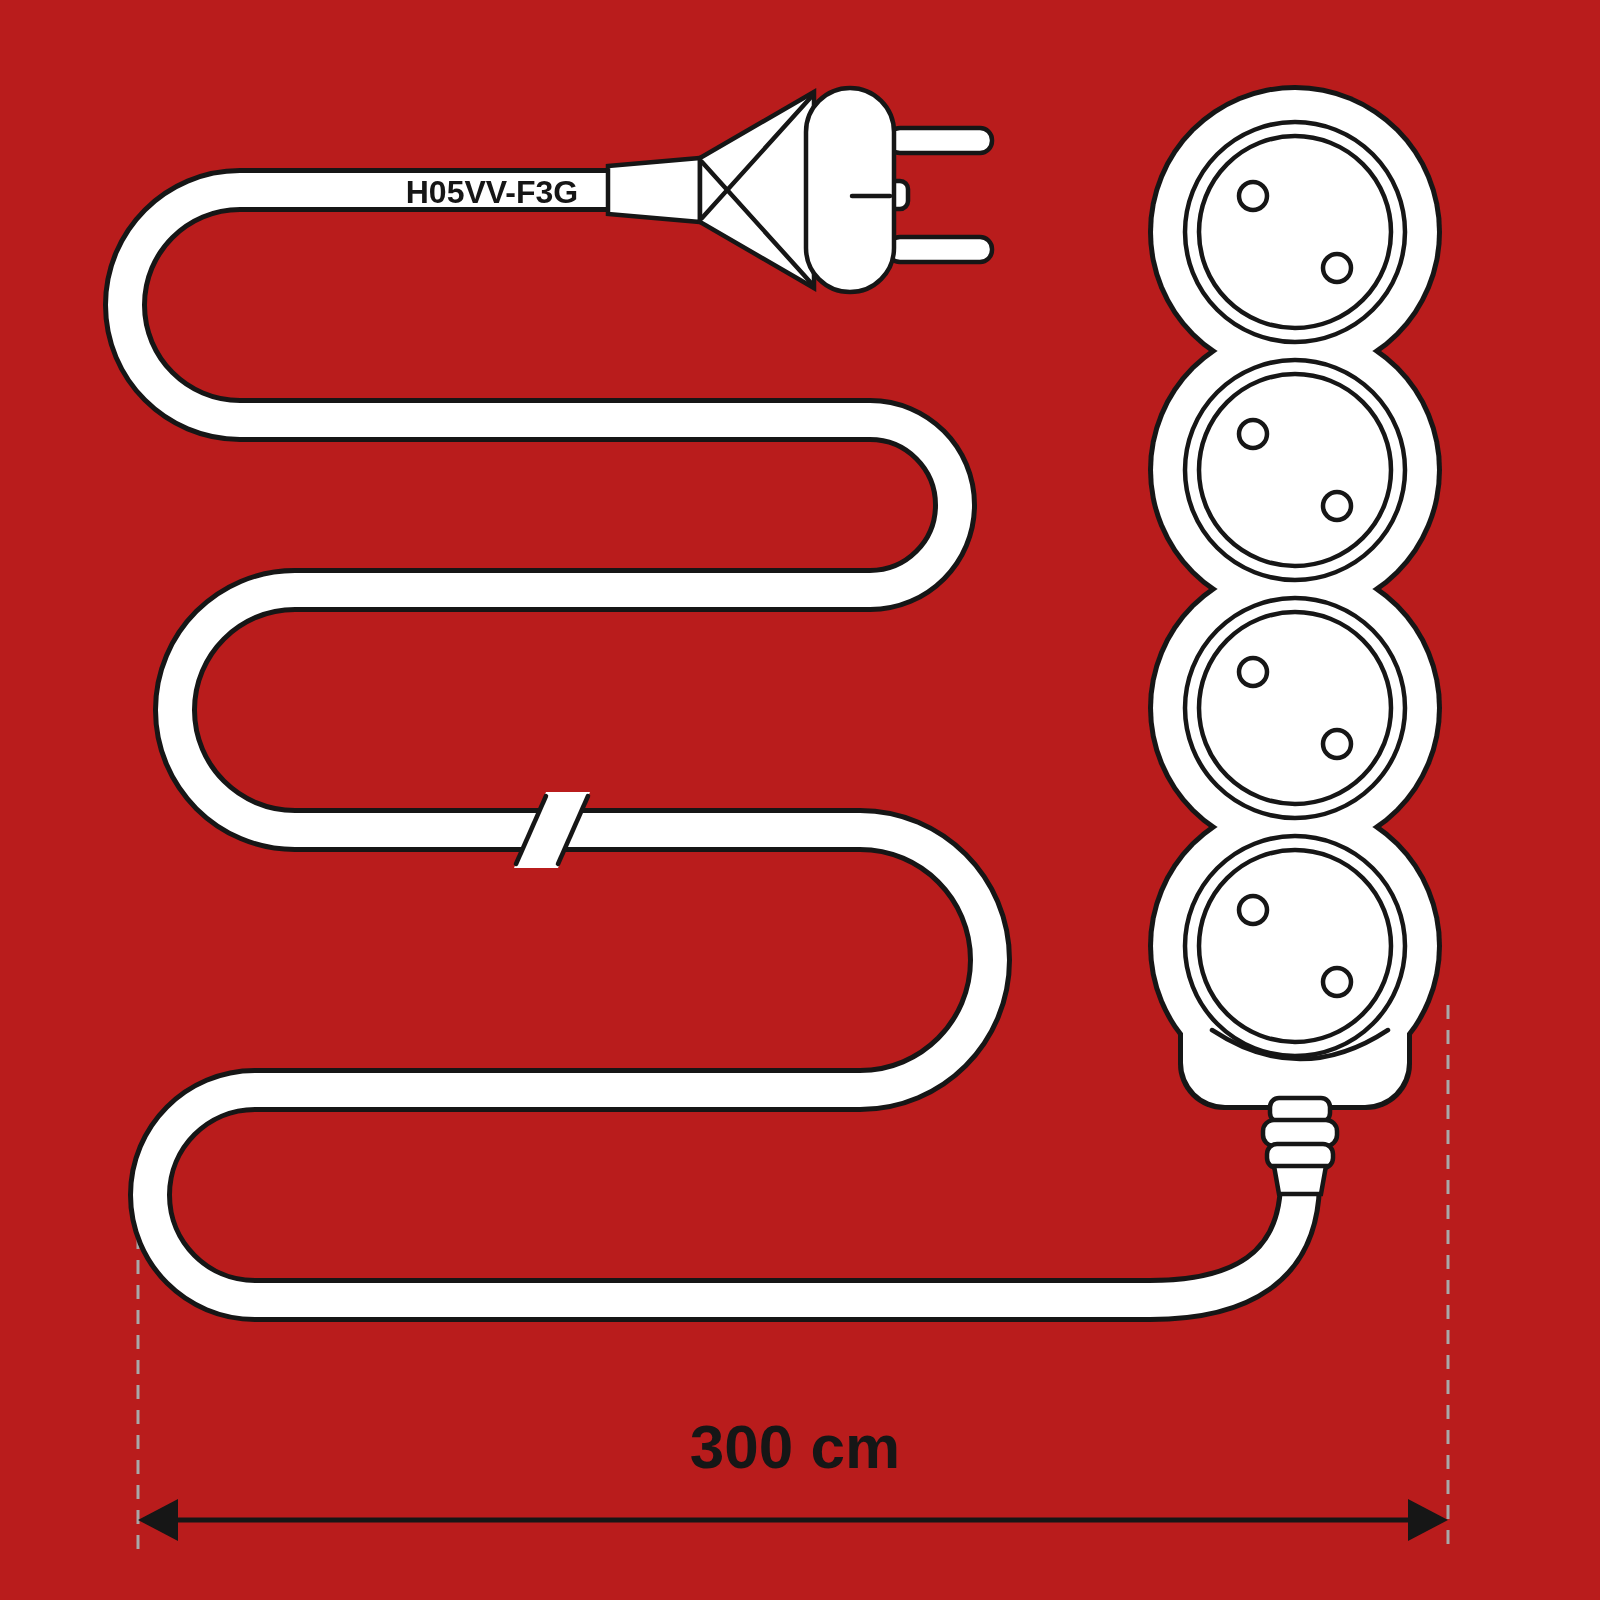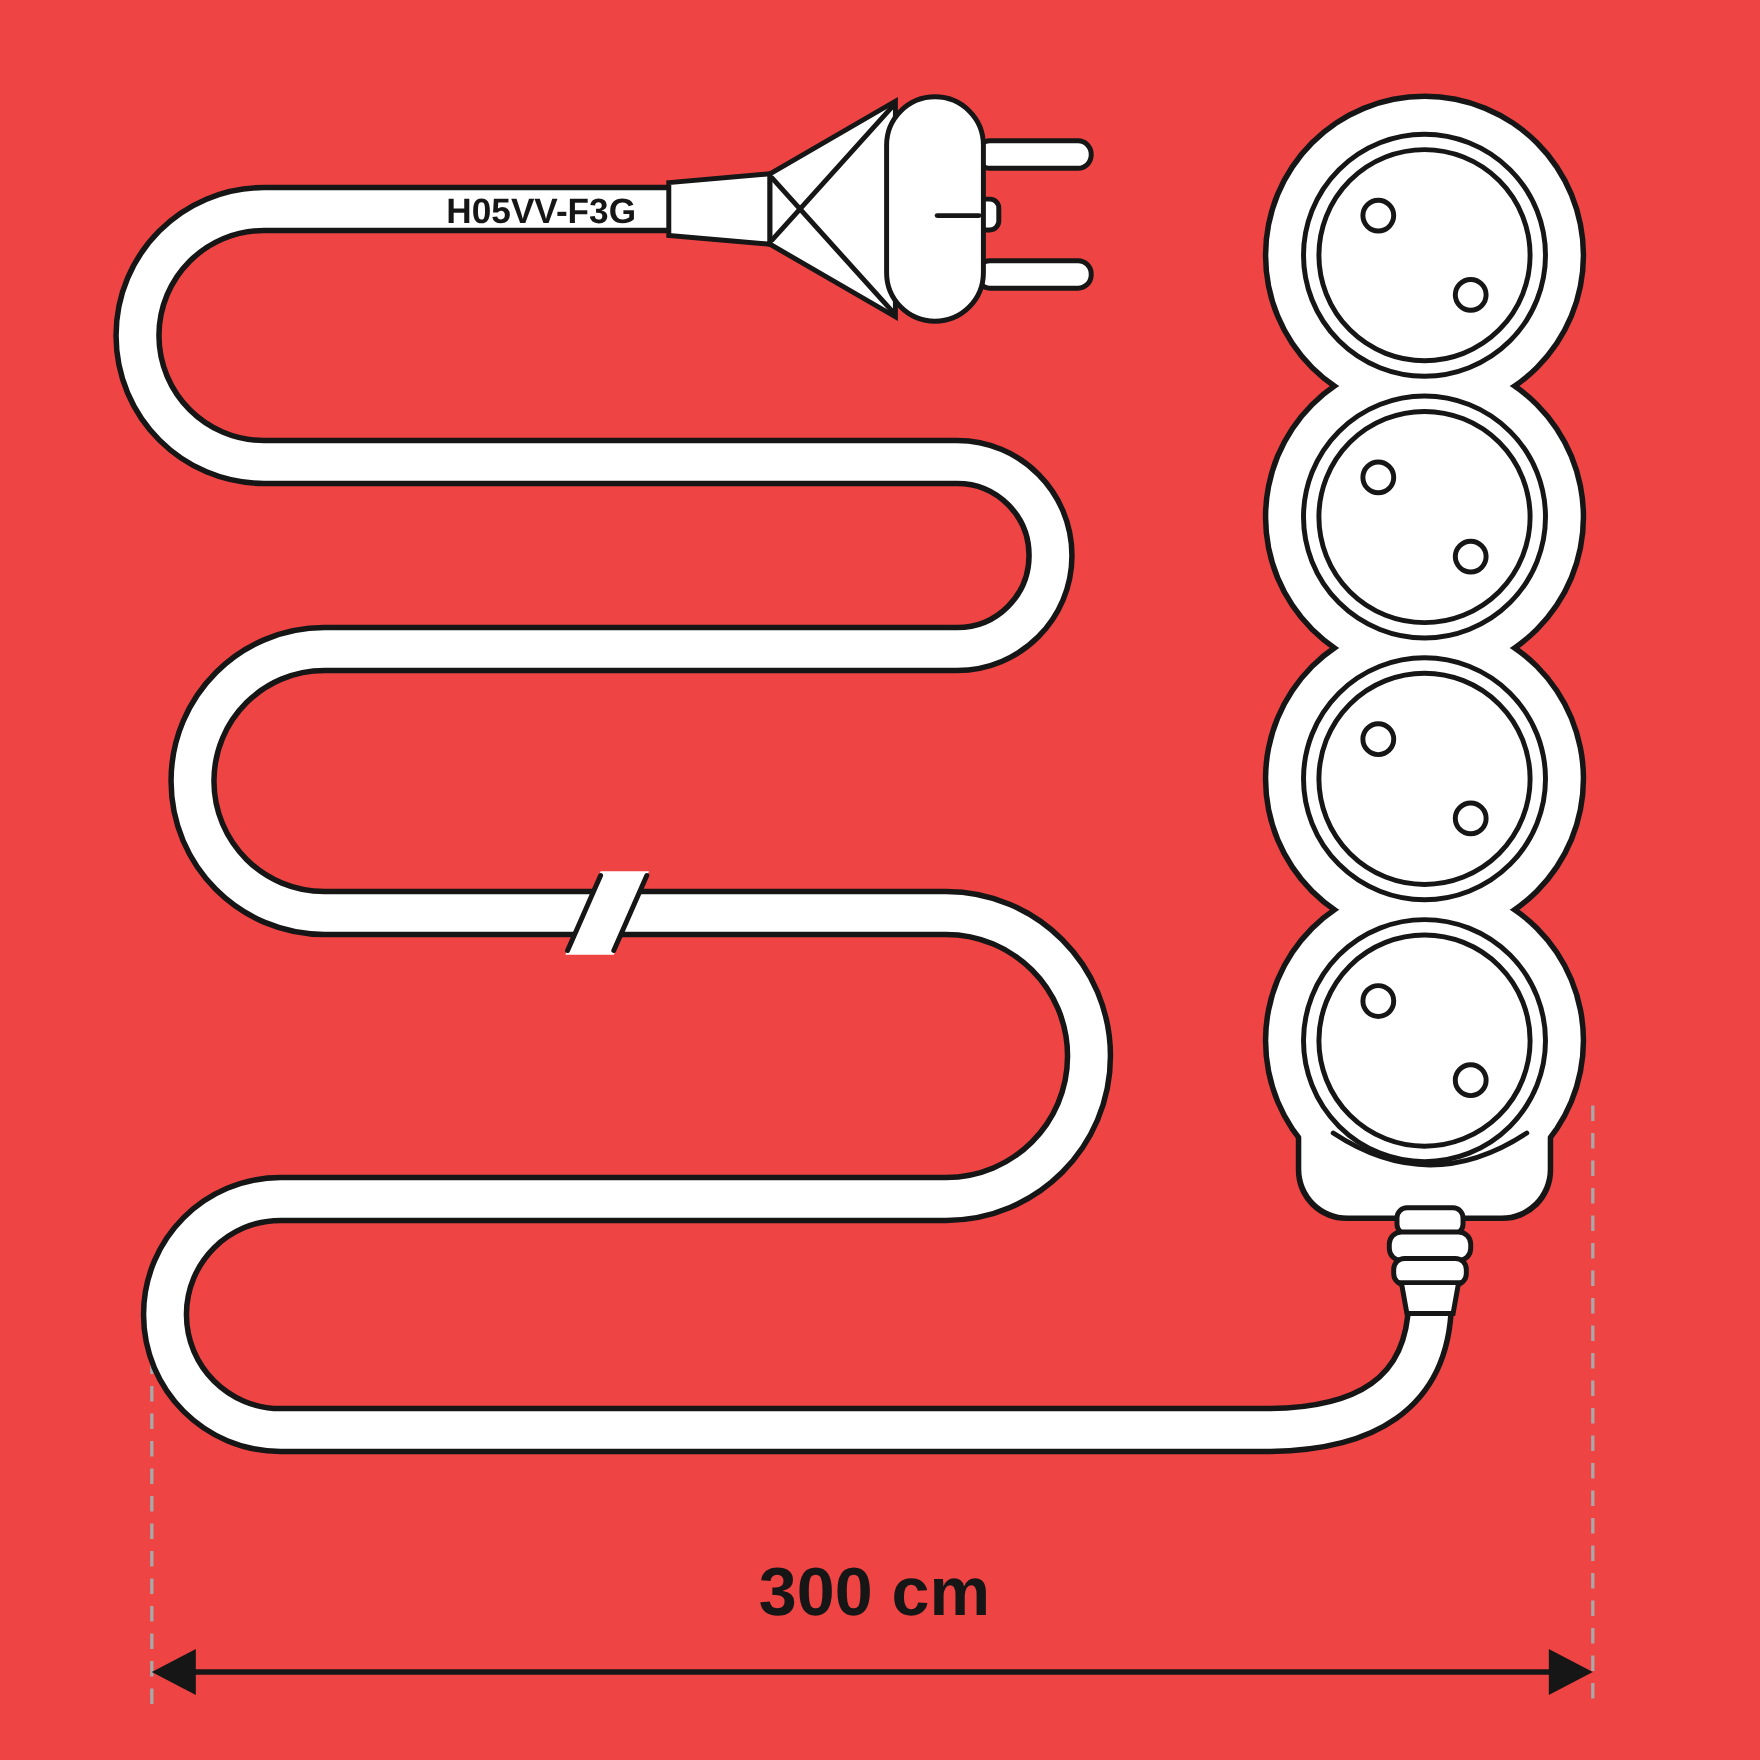--- a/index.html
+++ b/index.html
@@ -3,7 +3,7 @@
 <meta charset="utf-8">
 <style>
   html,body{margin:0;padding:0;background:#fff;}
-  .stage{position:relative;width:1600px;height:1600px;background:#ef4444;overflow:hidden;
+  .stage{position:relative;width:1600px;height:1600px;background:#b91c1c;overflow:hidden;
          font-family:"Liberation Sans","DejaVu Sans",sans-serif;}
   svg{display:block;}
   .ln{fill:none;stroke:#161616;stroke-width:4.5;}

